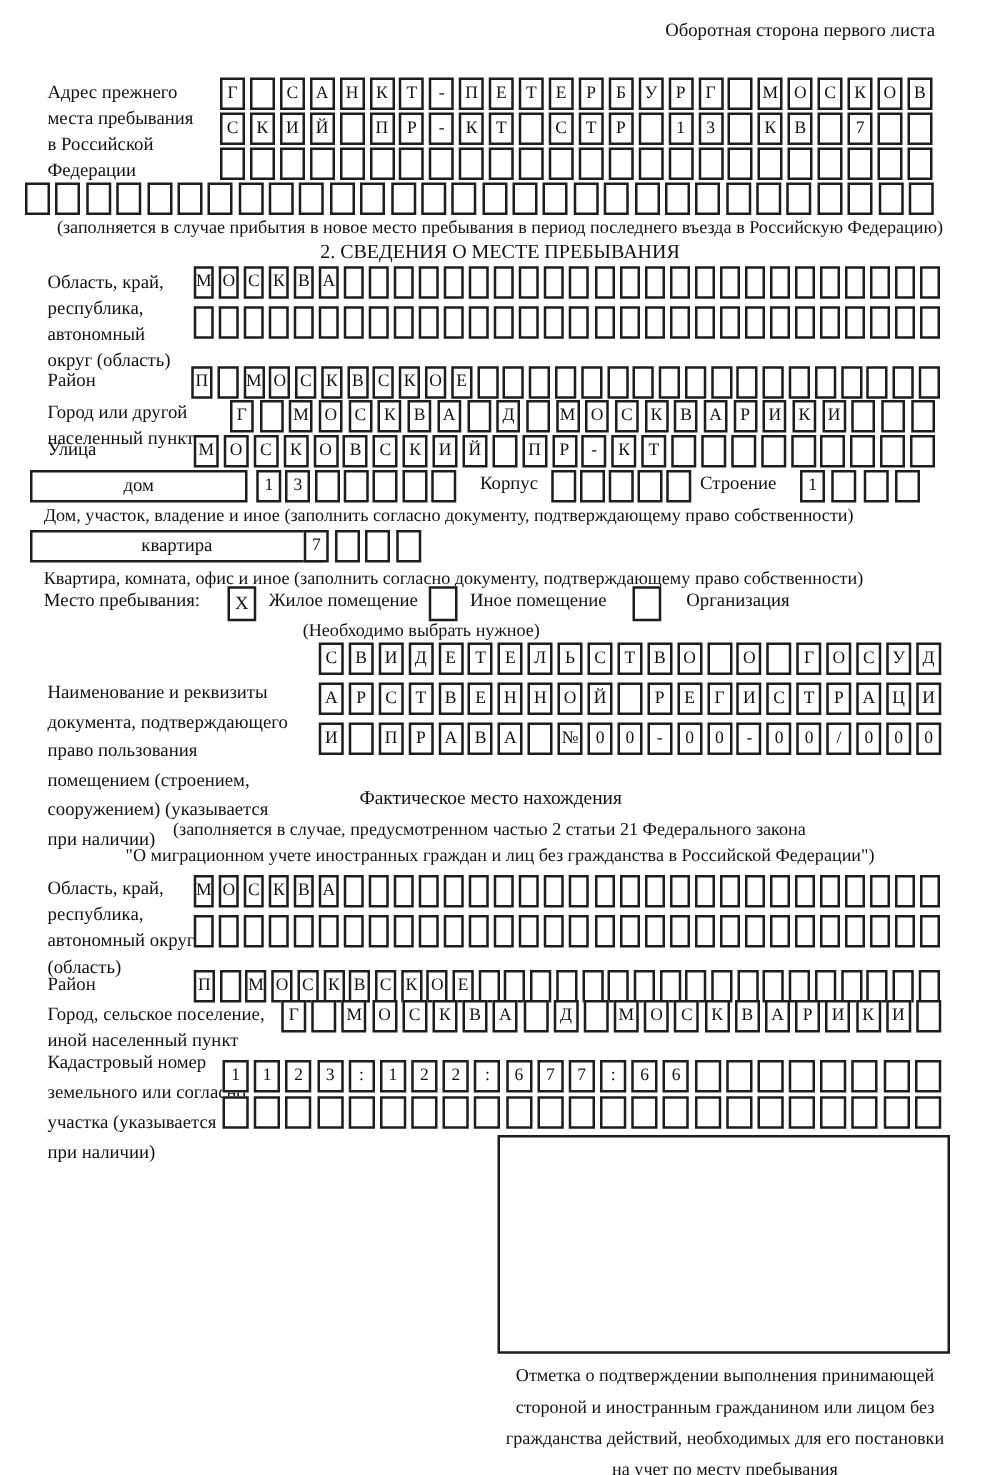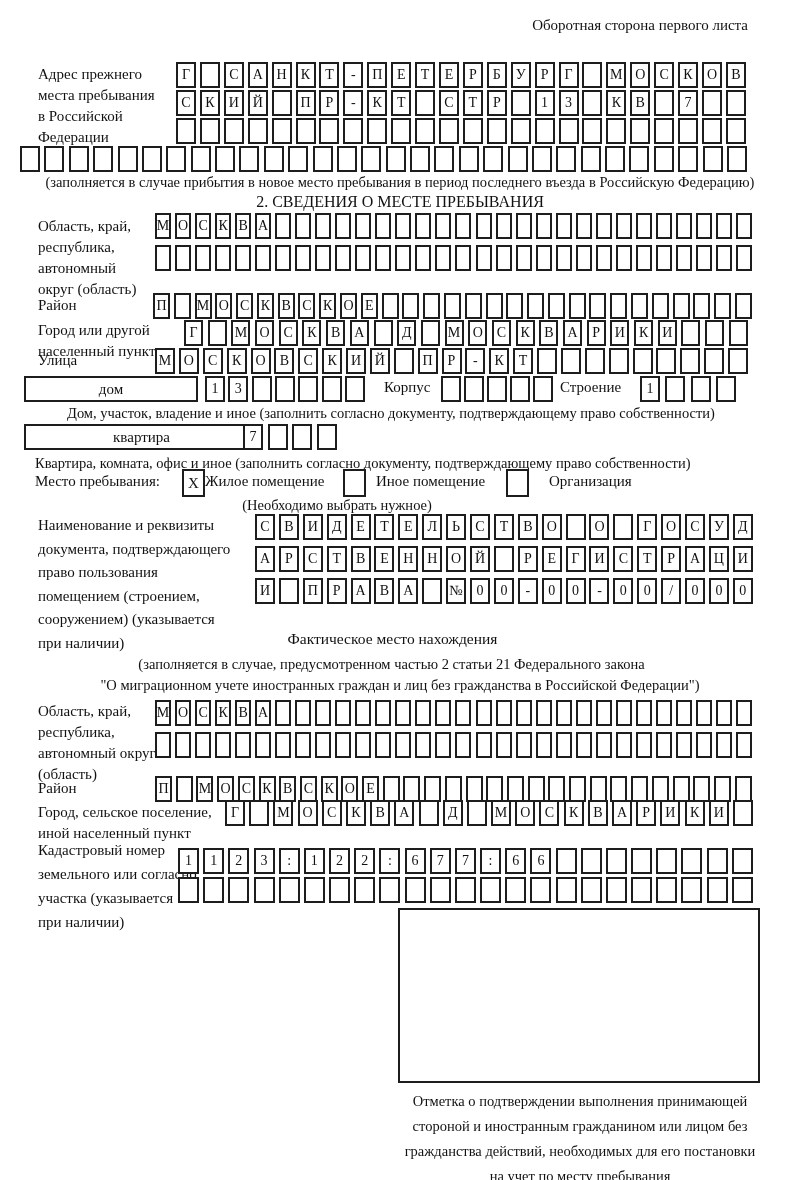--- a/index.html
+++ b/index.html
@@ -375,7 +375,7 @@
       <div class="cell"></div>
       <div class="cell"></div>
     </div>
-  <div class="cap" style="left:35px; top:405px;margin-left:32px;">Дом, участок, владение и иное (заполнить согласно документу, подтверждающему право собственности)</div>
+  <div class="cap" style="left:35px; top:405px;">Дом, участок, владение и иное (заполнить согласно документу, подтверждающему право собственности)</div>
 
   <div class="widebox" style="left:24px; top:424px; width:235px;">квартира</div>
   <div class="boxrow" style="left:243px; top:424px; width:94px;">

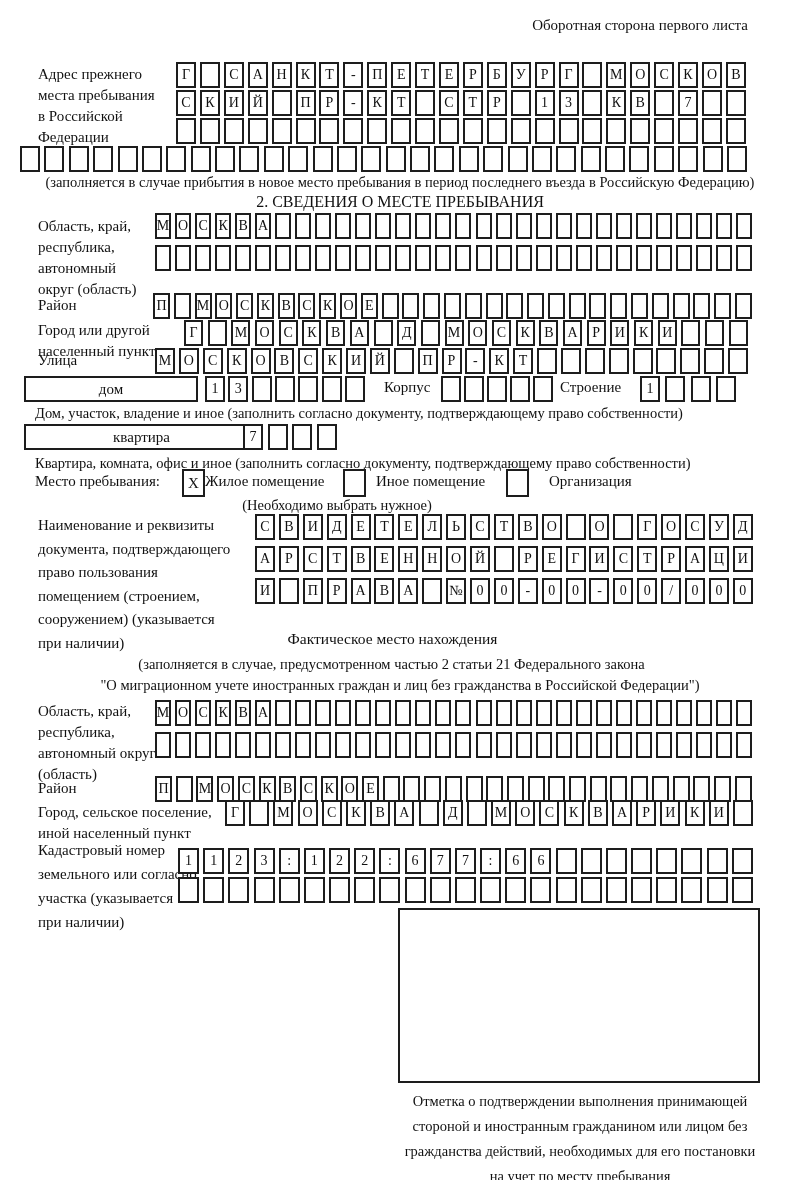--- a/index.html
+++ b/index.html
@@ -388,7 +388,7 @@
 
   <div class="lbl" style="left:35px; top:473px;">Место пребывания:</div>
   <div class="checkbox" style="left:182px; top:469px;">X</div>
-  <div class="lbl" style="left:205px; top:473px;">Жилое помещение</div>
+  <div class="lbl" style="left:215px; top:473px;">Жилое помещение</div>
   <div class="checkbox" style="left:343px; top:469px;"></div>
   <div class="lbl" style="left:376px; top:473px;">Иное помещение</div>
   <div class="checkbox" style="left:506px; top:469px;"></div>

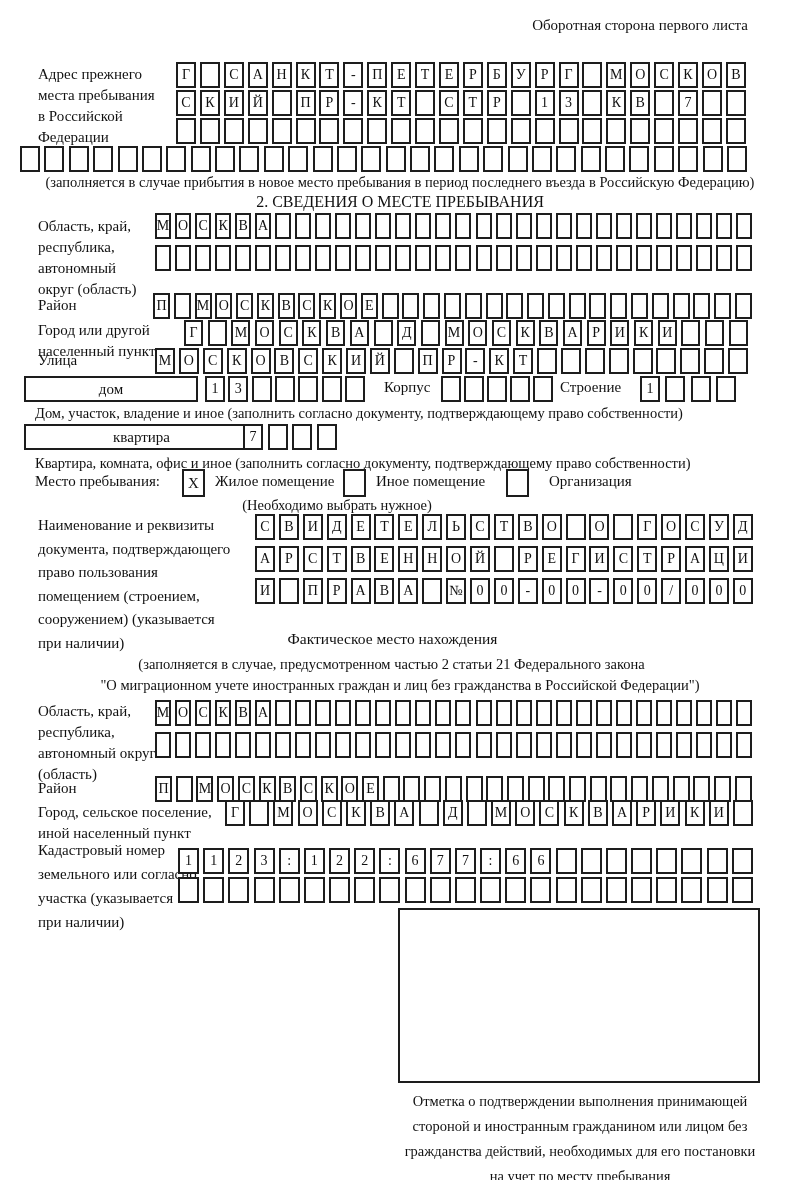--- a/index.html
+++ b/index.html
@@ -396,7 +396,7 @@
   <div class="cap center" style="left:177px; top:497px; width:320px;">(Необходимо выбрать нужное)</div>
 
   <div class="multiline" style="left:38px; top:514px;">
-    <div style="line-height:23.5px;">Наименование и реквизиты</div>
+    <div style="line-height:23.5px;margin-top:29px;">Наименование и реквизиты</div>
     <div style="line-height:23.5px;">документа, подтверждающего</div>
     <div style="line-height:23.5px;">право пользования</div>
     <div style="line-height:23.5px;">помещением (строением,</div>

